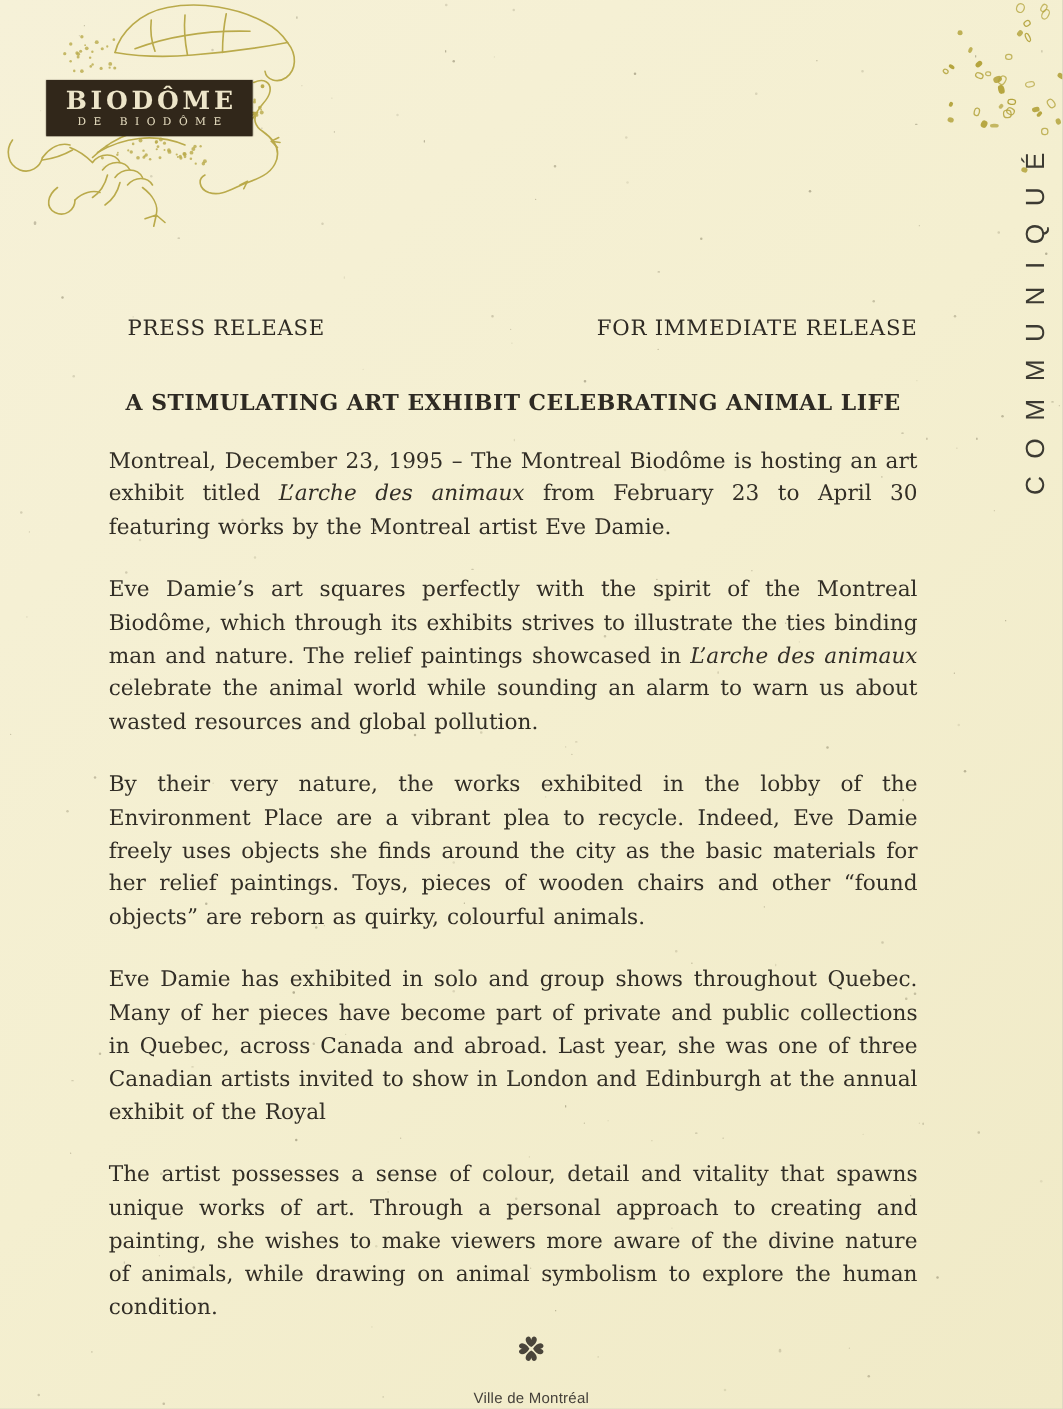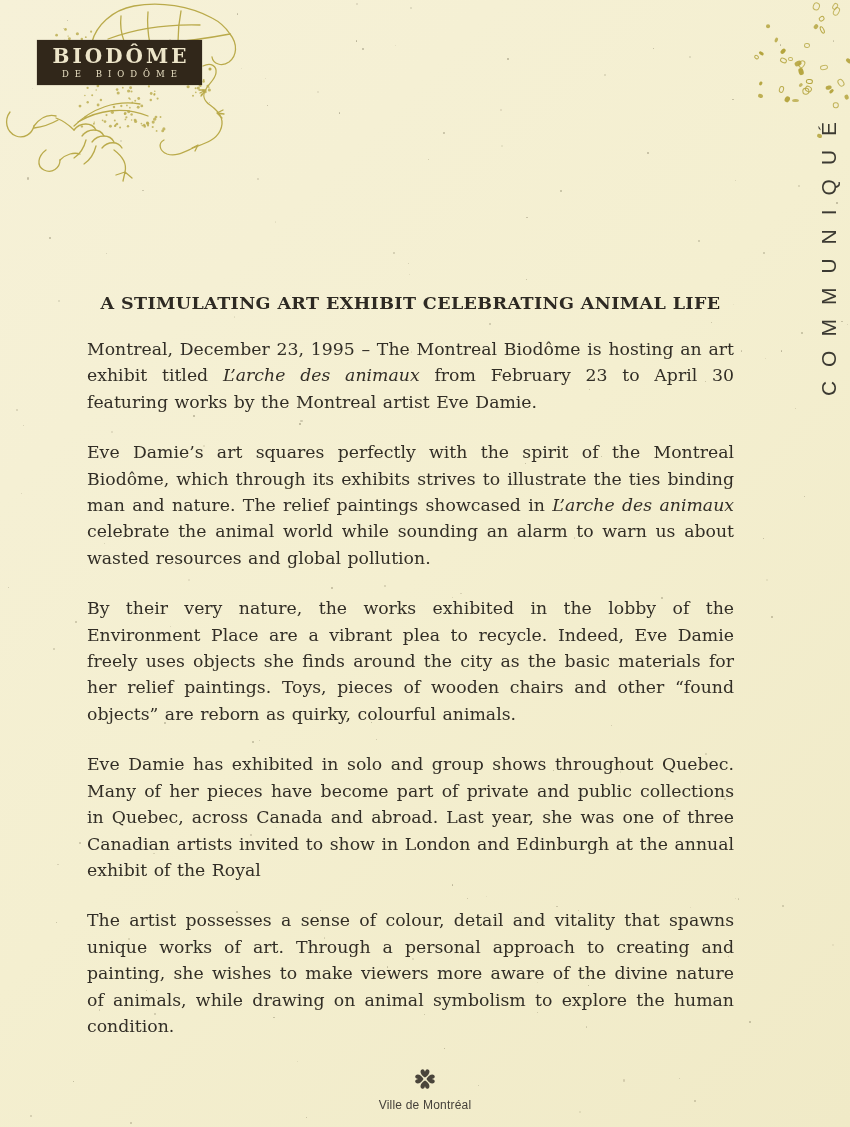--- a/index.html
+++ b/index.html
@@ -18,7 +18,7 @@
   
   .line-art{position:absolute;left:0;top:0;pointer-events:none;}
   .logo-box{
-    position:absolute;left:37px;top:40px;width:165px;height:45px;
+    position:absolute;left:37px;top:64px;width:165px;height:45px;
     background:#31271a;
     display:flex;flex-direction:column;align-items:center;justify-content:center;
     box-shadow:0 0 1px rgba(40,30,15,.6);

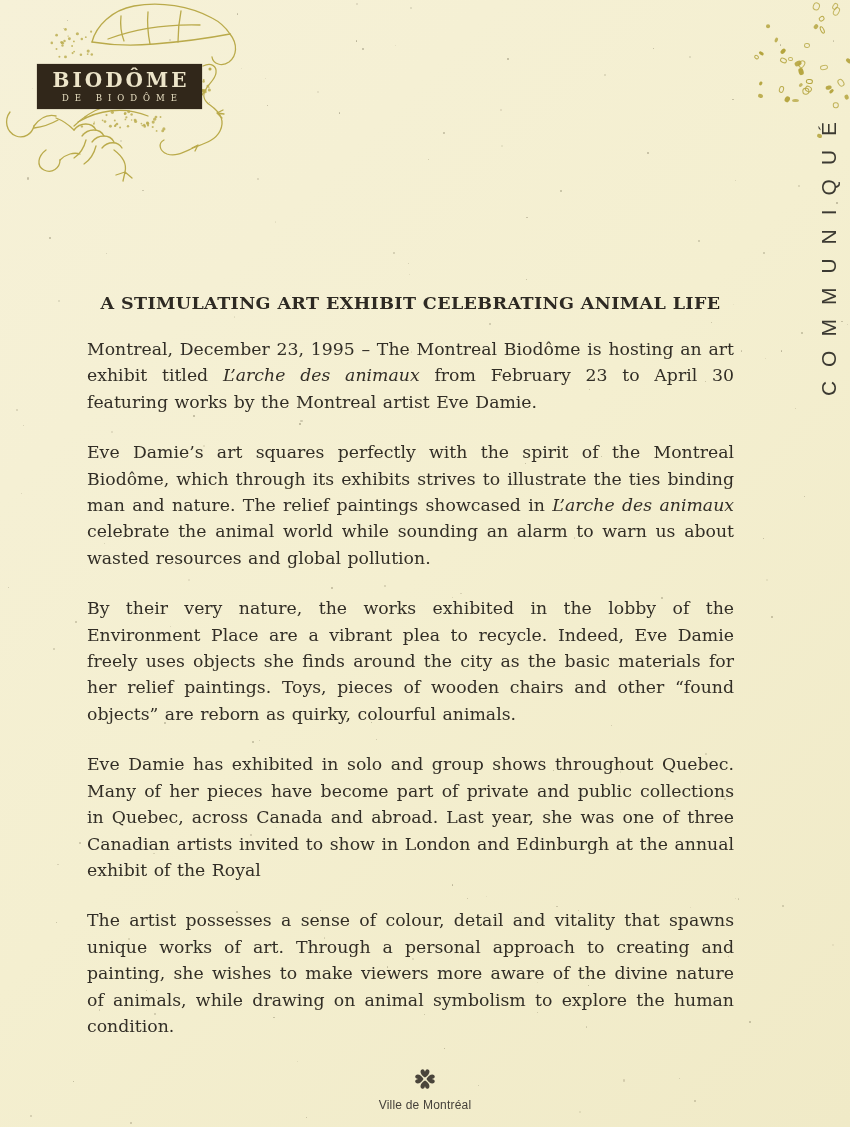--- a/index.html
+++ b/index.html
@@ -274,6 +274,10 @@
   <div class="communique">COMMUNIQUÉ</div>
 
   <div class="column">
+    <div class="col-header">
+      <span class="left">PRESS RELEASE</span>
+      <span class="right">FOR IMMEDIATE RELEASE</span>
+    </div>
     <div class="headline">A STIMULATING ART EXHIBIT CELEBRATING ANIMAL LIFE</div>
     <p class="para"><span>Montreal, December 23, 1995 – The Montreal Biodôme is hosting an art exhibit titled </span><i>L’arche des animaux</i><span> from February 23 to April 30 featuring works by the Montreal artist Eve Damie.</span></p>
     <p class="para"><span>Eve Damie’s art squares perfectly with the spirit of the Montreal Biodôme, which through its exhibits strives to illustrate the ties binding man and nature. The relief paintings showcased in </span><i>L’arche des animaux</i><span> celebrate the animal world while sounding an alarm to warn us about wasted resources and global pollution.</span></p>

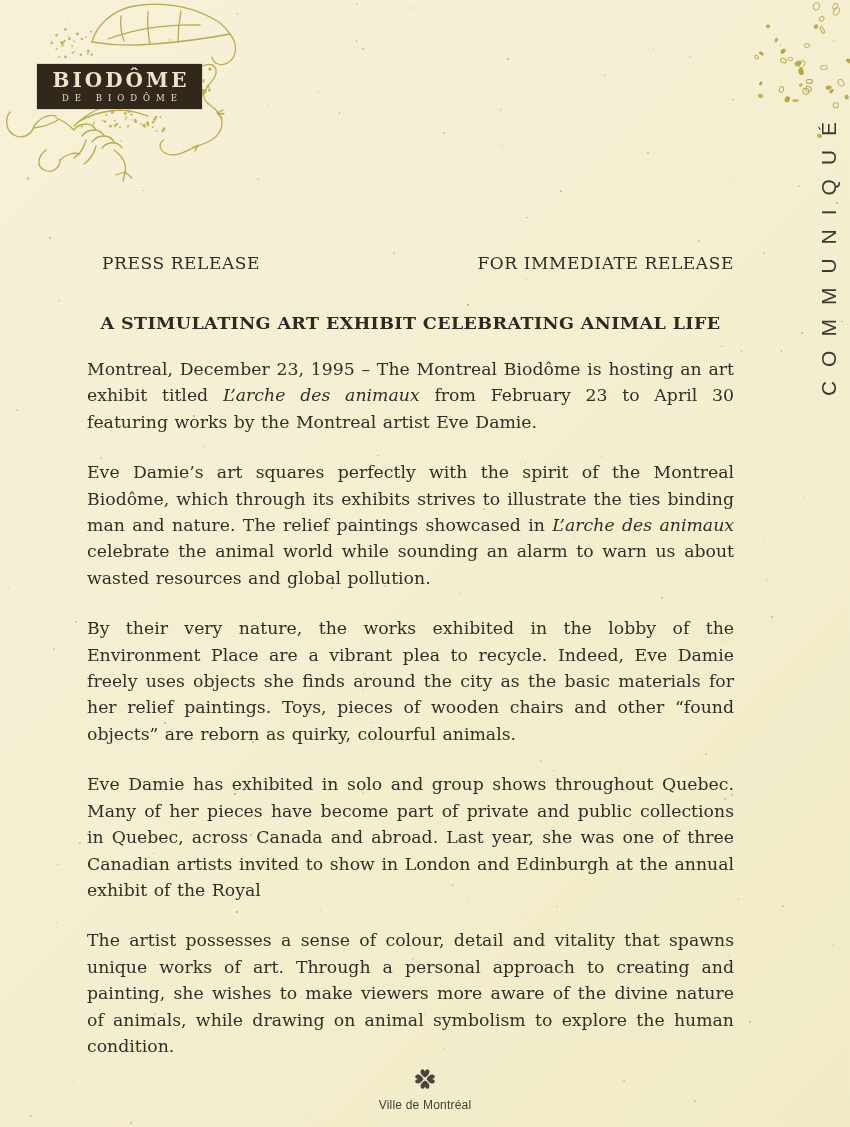--- a/index.html
+++ b/index.html
@@ -64,7 +64,7 @@
   
   .footer{
     position:absolute;left:0;right:0;top:1068px;
-    display:flex;flex-direction:column;align-items:center;gap:8px;
+    display:flex;flex-direction:column;align-items:center;gap:21px;
   }
   .footer .label{
     font-family:"Liberation Sans",sans-serif;

